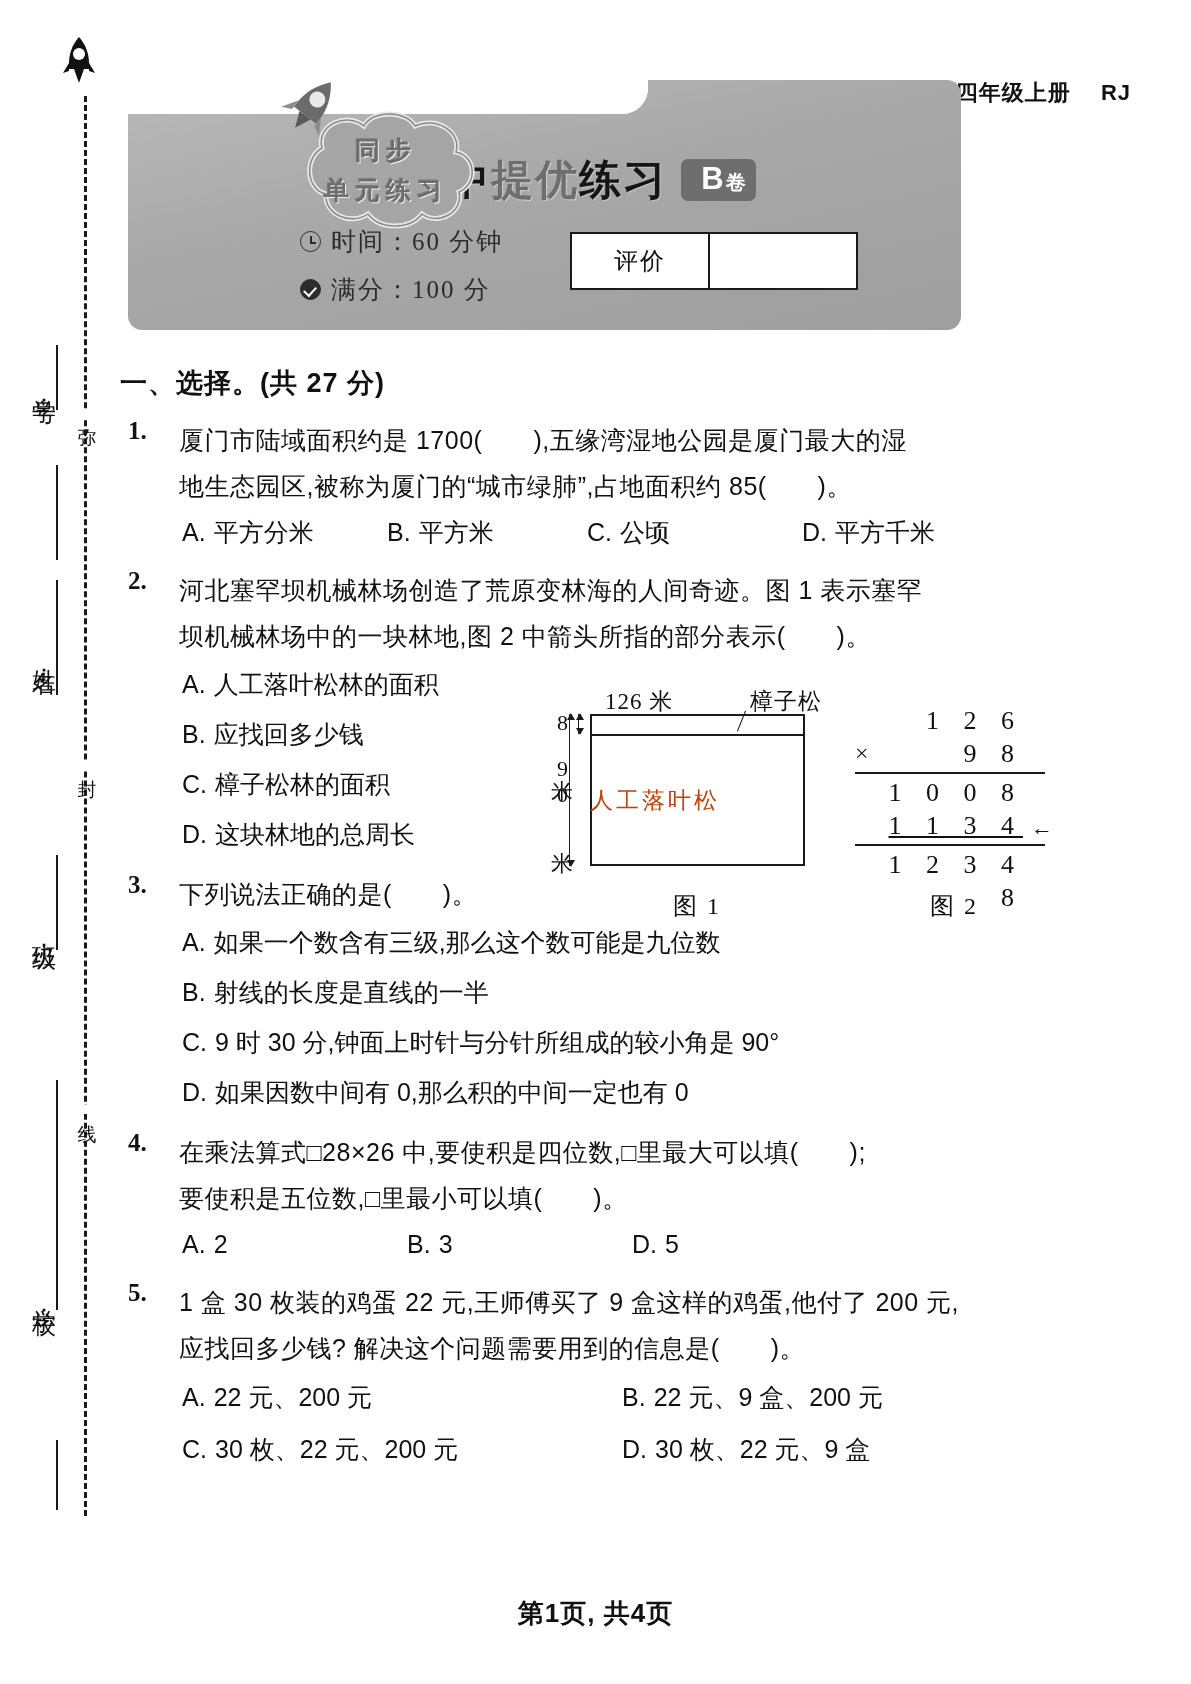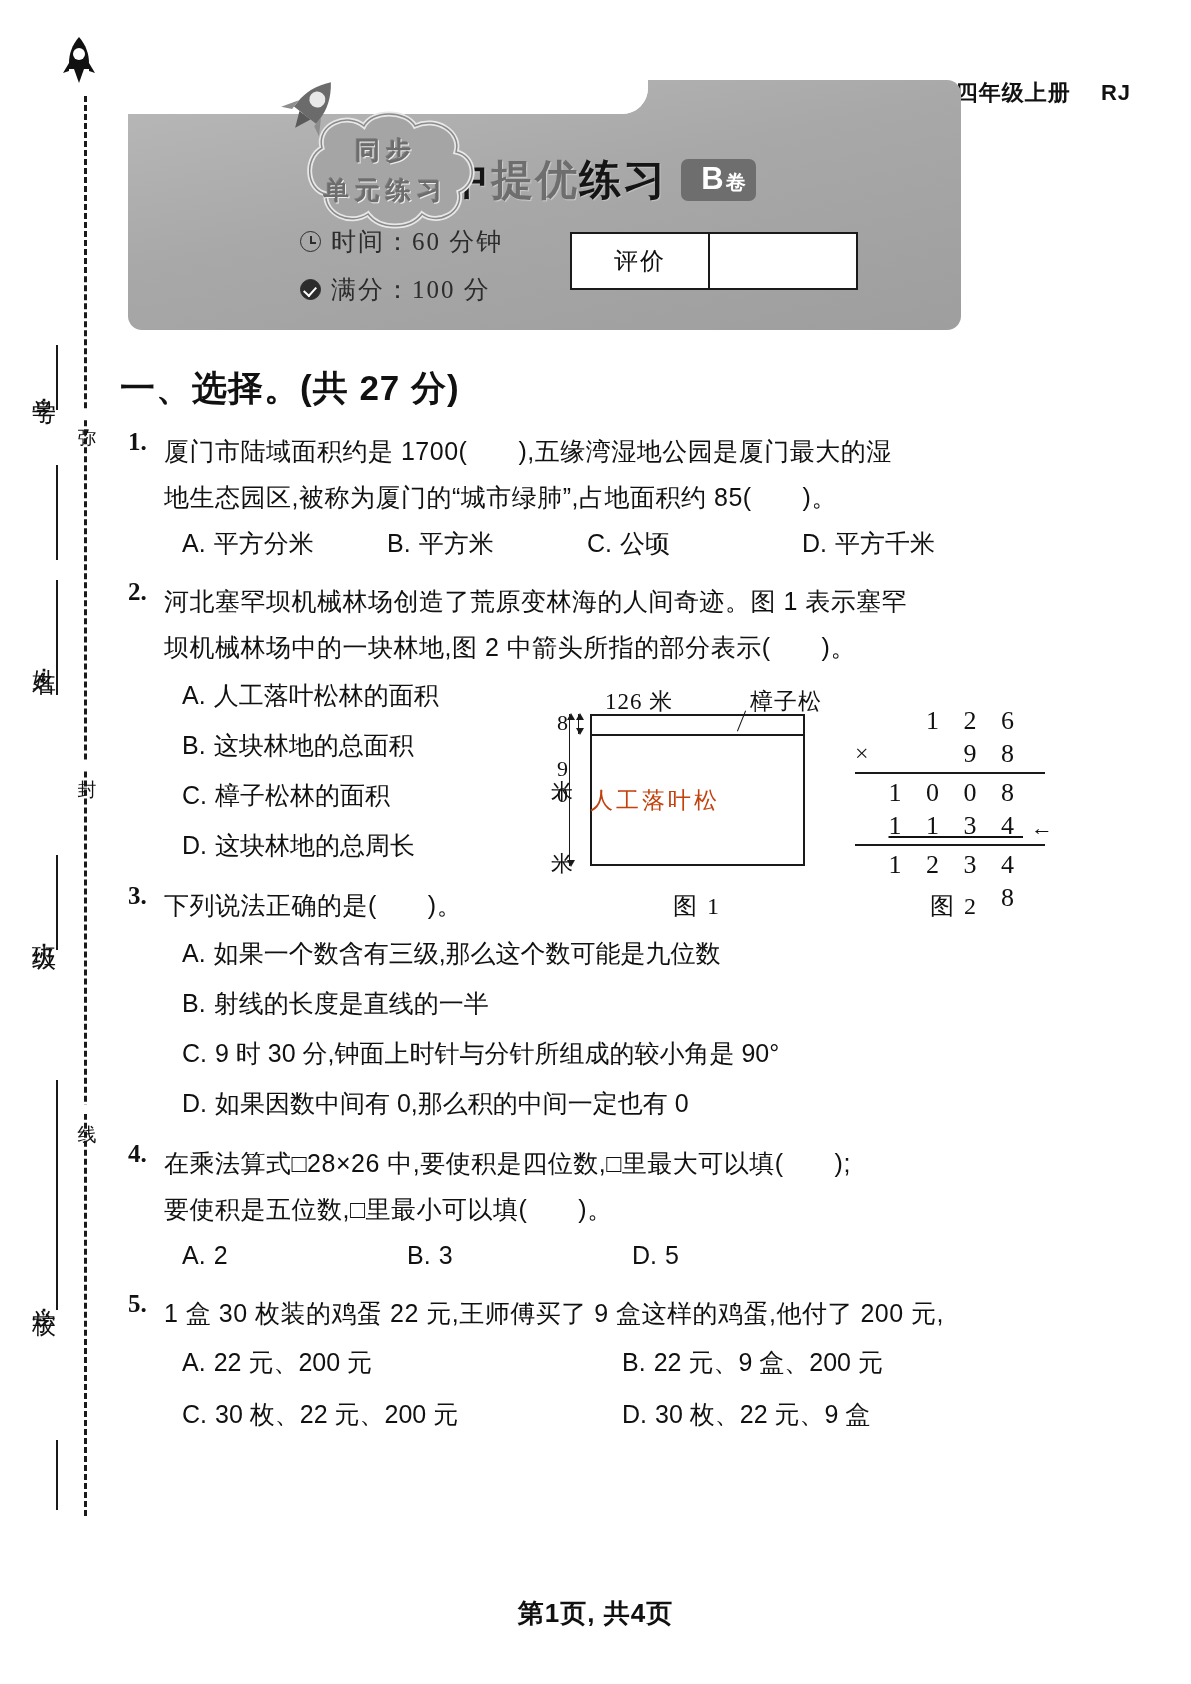--- a/index.html
+++ b/index.html
@@ -243,7 +243,7 @@
   }
   .section-heading {
     font-family: "Liberation Sans", "DejaVu Sans", sans-serif;
-    font-size: 35px;
+    font-size: 27px;
     font-weight: 700;
     color: #111;
     letter-spacing: 1px;

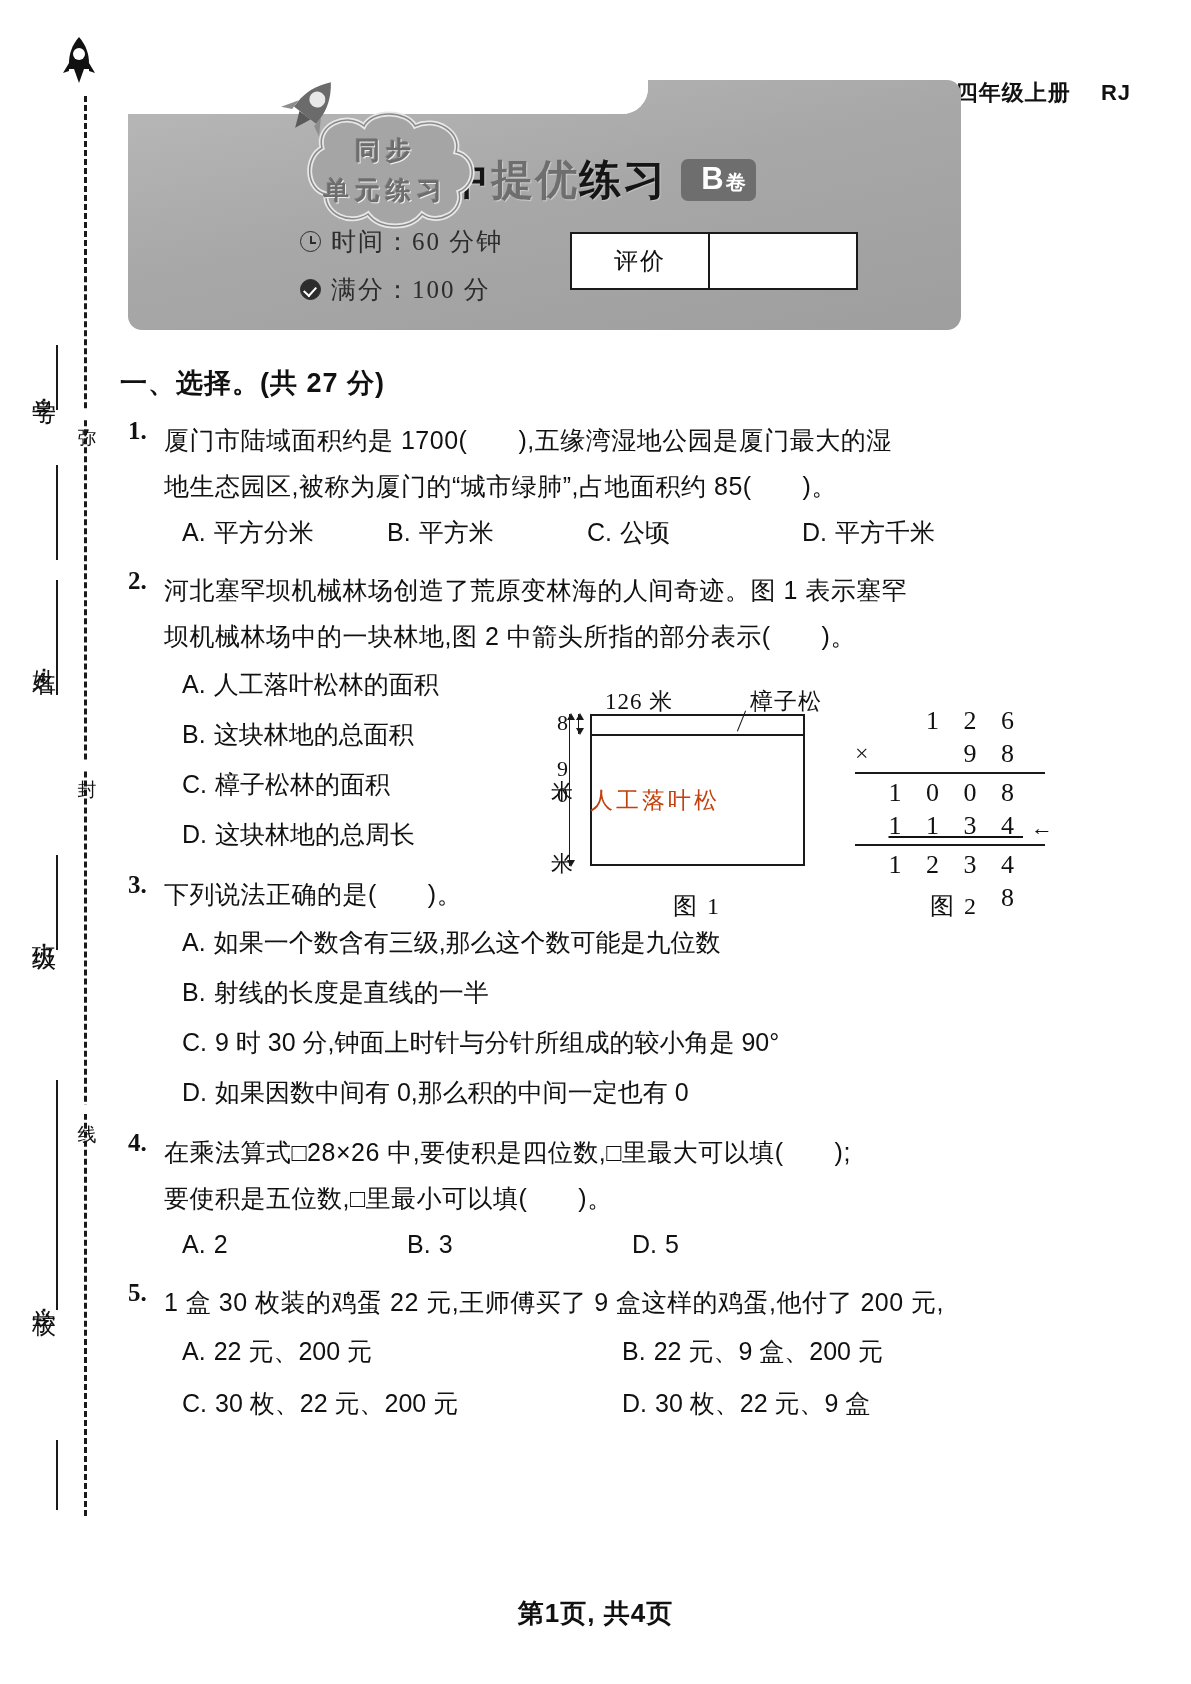--- a/index.html
+++ b/index.html
@@ -268,6 +268,7 @@
     color: #111;
     line-height: 46px;
     letter-spacing: 0.5px;
+    margin-left: 15px;
   }
   .options-row {
     display: flex;

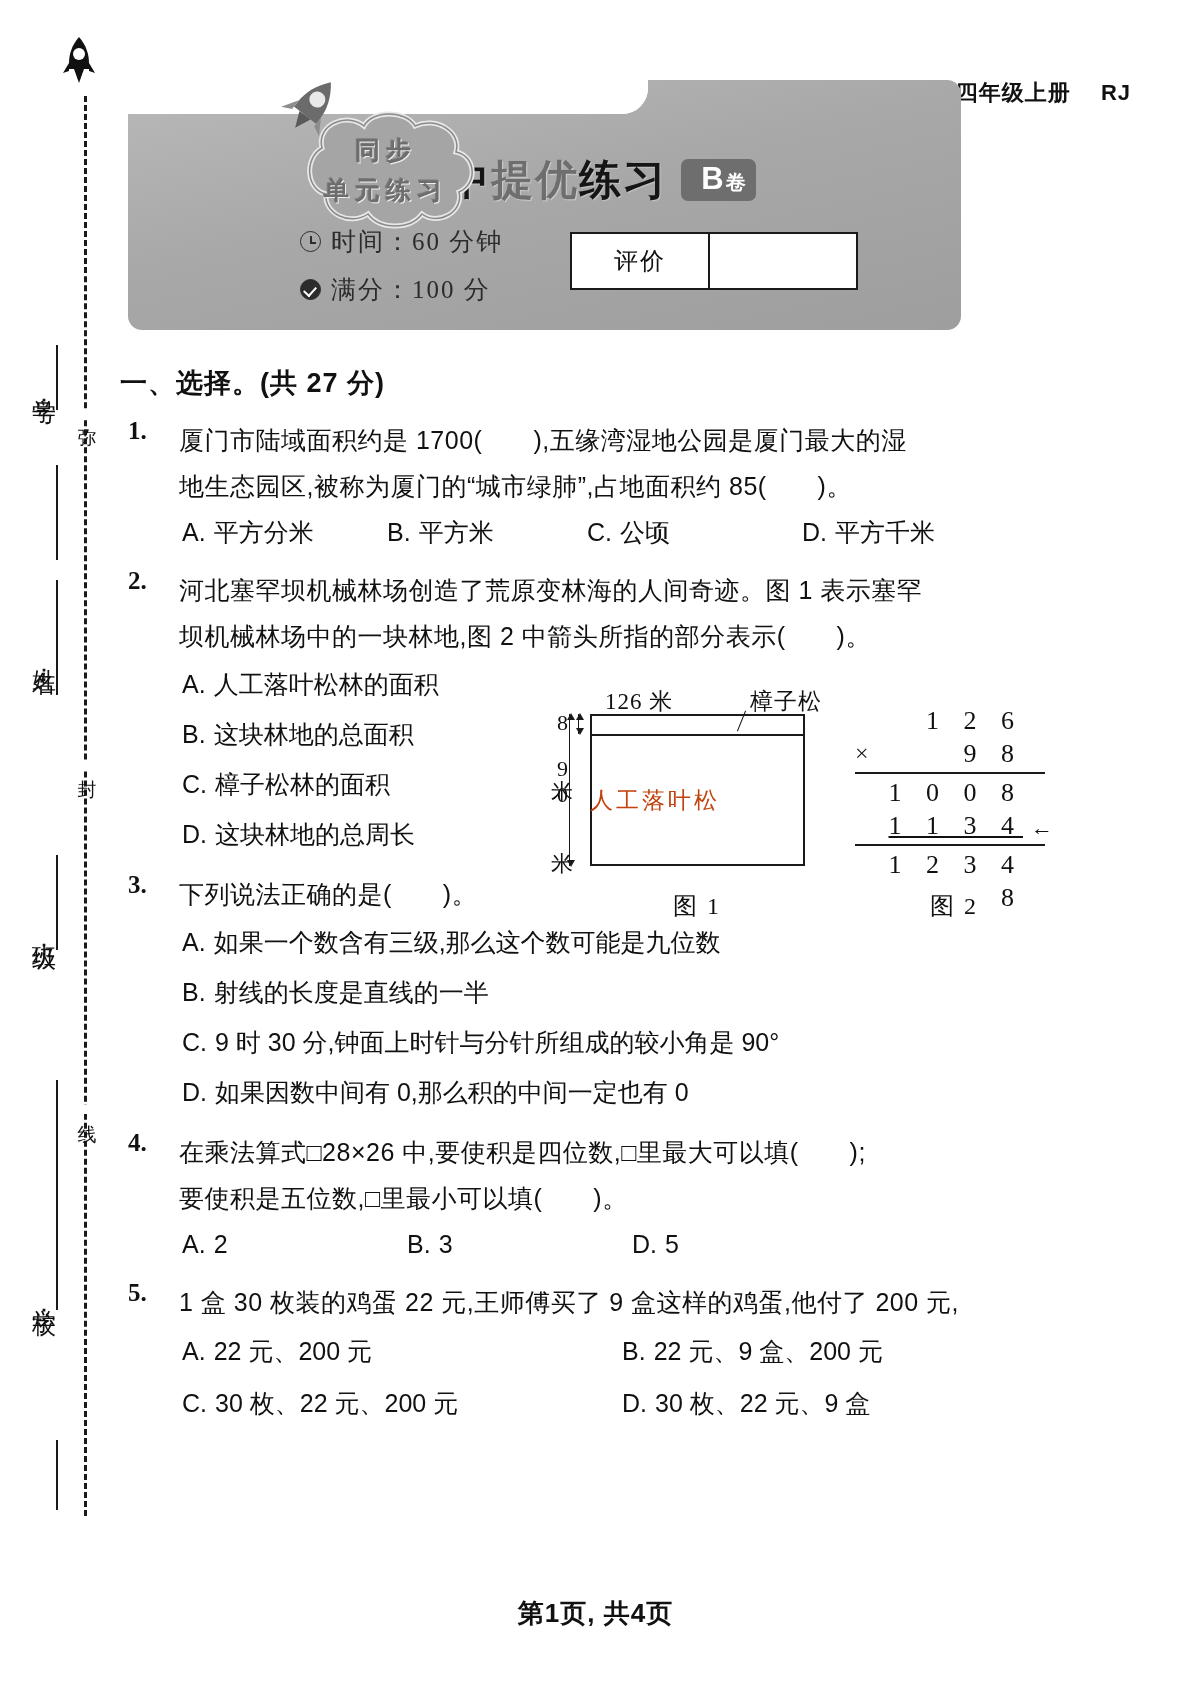--- a/index.html
+++ b/index.html
@@ -571,7 +571,7 @@
     <div class="q-text">坝机械林场中的一块林地,图 2 中箭头所指的部分表示(　　)。</div>
     <div class="options-col">
       <div><span class="opt-label">A.</span><span>人工落叶松林的面积</span></div>
-      <div><span class="opt-label">B.</span><span>这块林地的总面积</span></div>
+      <div><span class="opt-label">B.</span><span>应找回多少钱</span></div>
       <div><span class="opt-label">C.</span><span>樟子松林的面积</span></div>
       <div><span class="opt-label">D.</span><span>这块林地的总周长</span></div>
     </div>

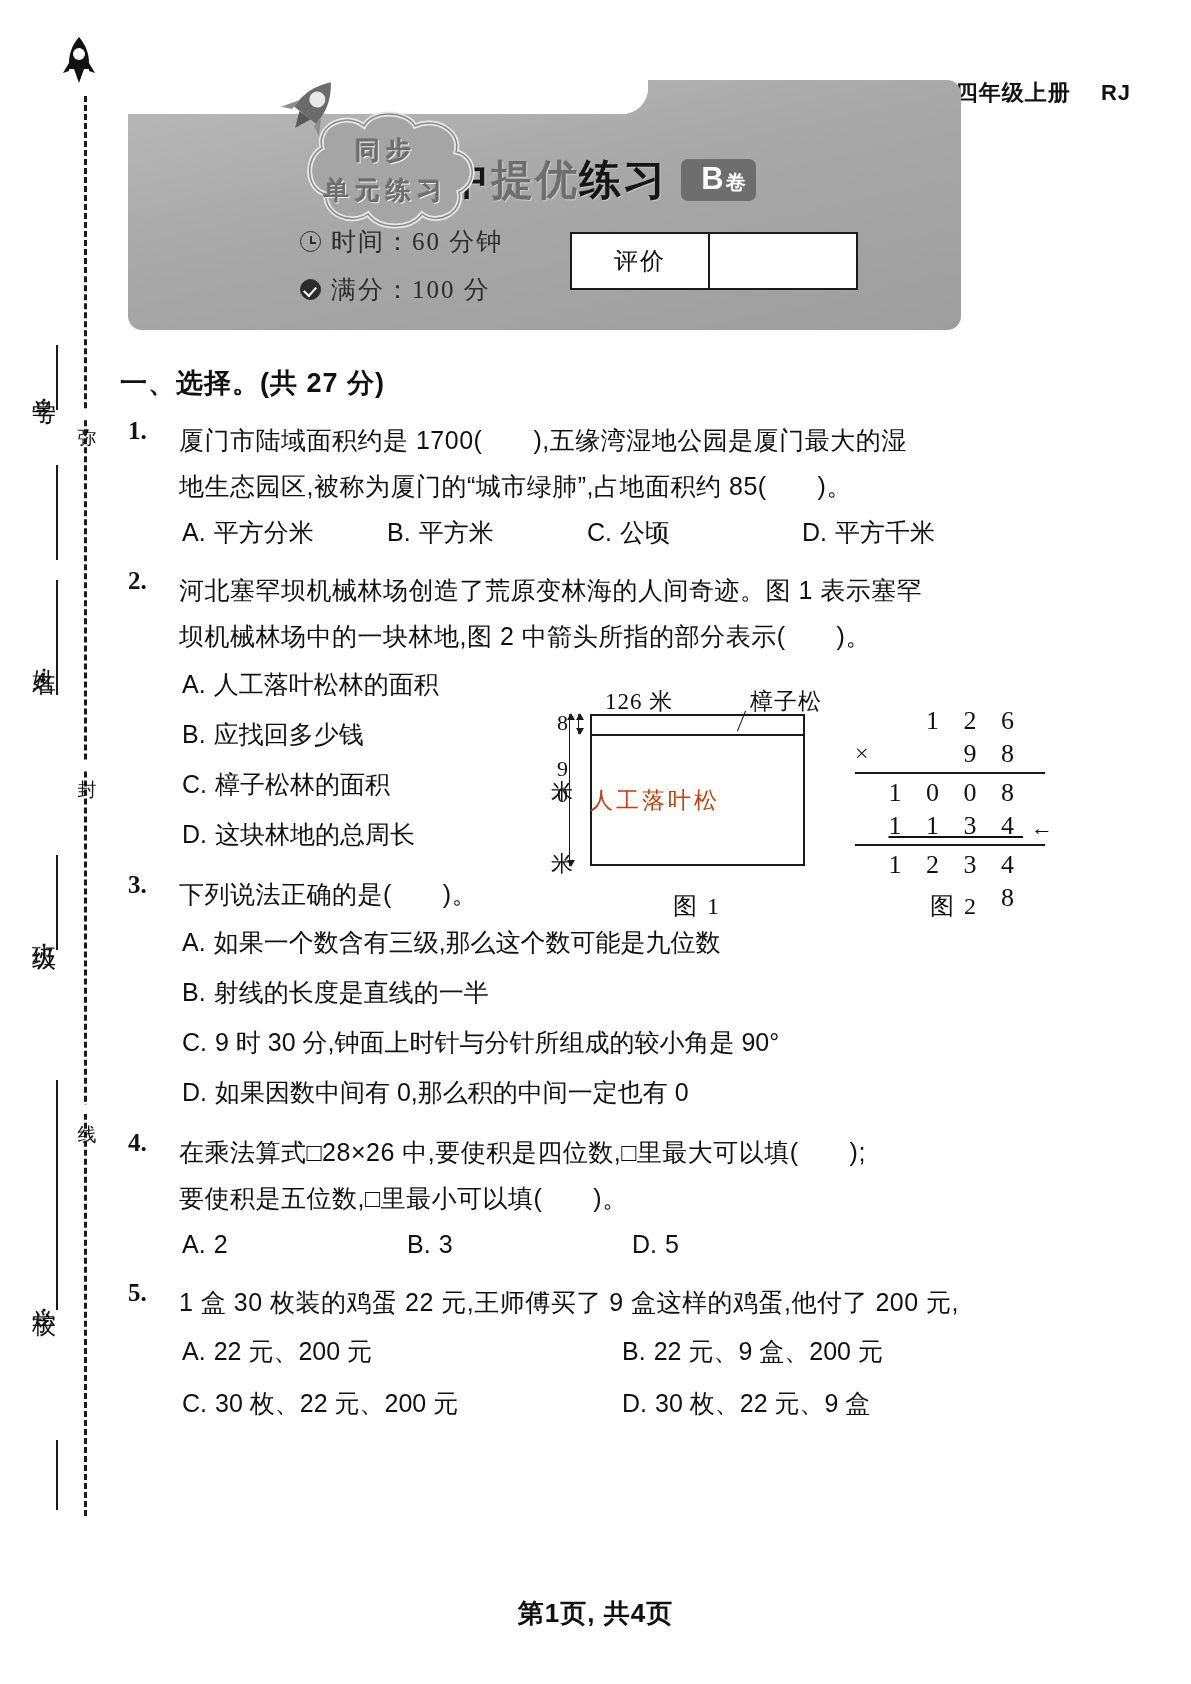--- a/index.html
+++ b/index.html
@@ -602,6 +602,7 @@
   <div class="question">
     <span class="q-num">5.</span>
     <div class="q-text">1 盒 30 枚装的鸡蛋 22 元,王师傅买了 9 盒这样的鸡蛋,他付了 200 元,</div>
+    <div class="q-text">应找回多少钱? 解决这个问题需要用到的信息是(　　)。</div>
     <div class="options-grid">
       <div><span class="opt-label">A.</span><span>22 元、200 元</span></div>
       <div><span class="opt-label">B.</span><span>22 元、9 盒、200 元</span></div>

